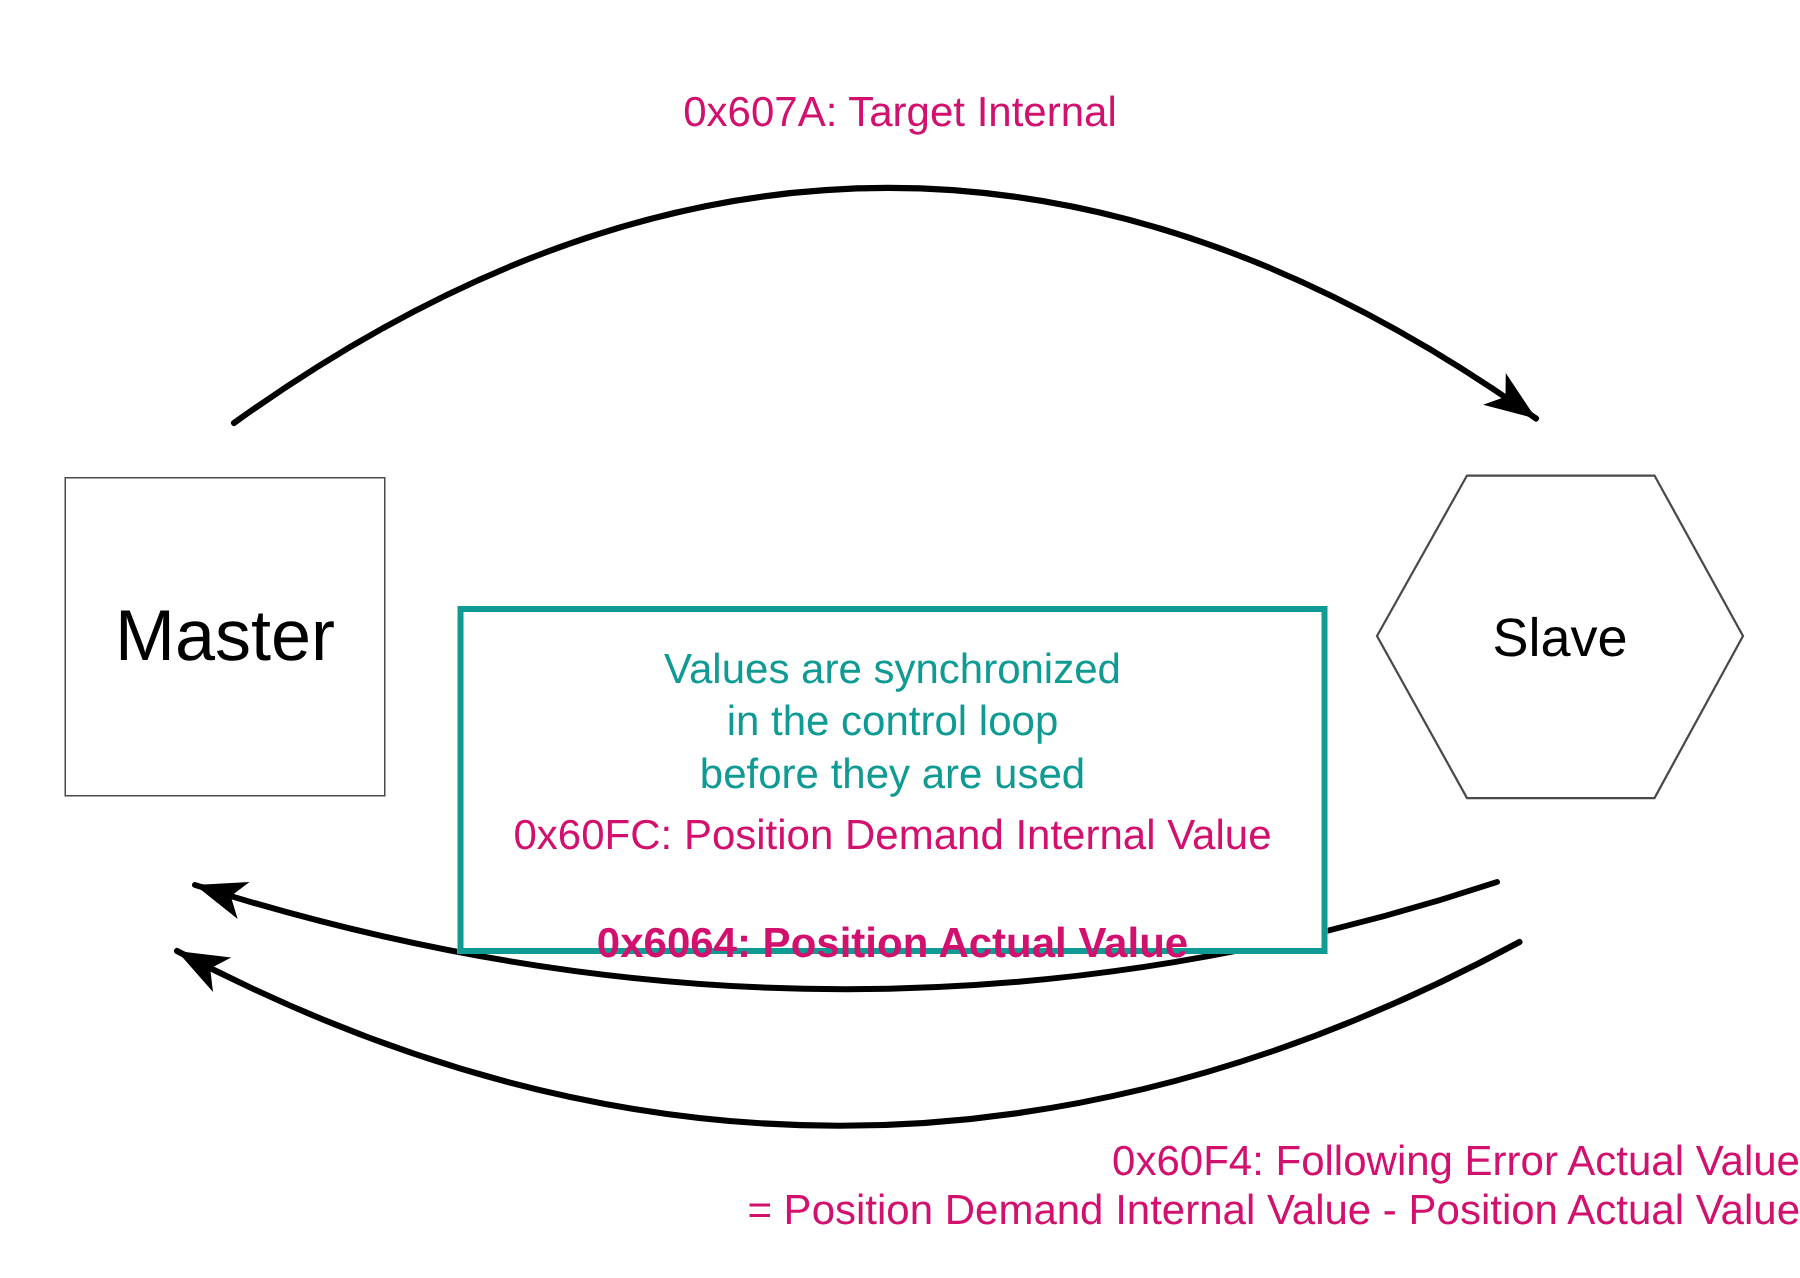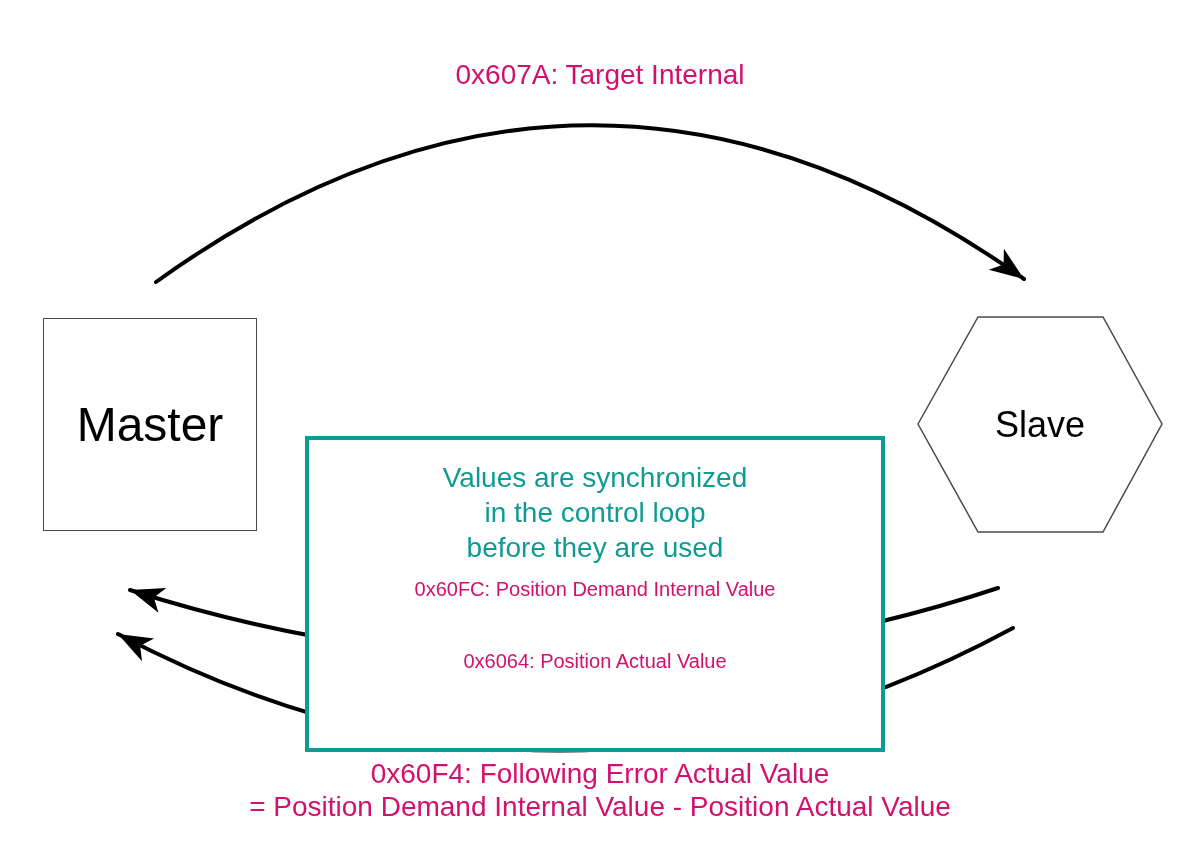--- a/index.html
+++ b/index.html
@@ -71,8 +71,8 @@
   }
   .sync-box {
     position: absolute;
-    left: 305px; top: 436px;
-    width: 580px; height: 316px;
+    left: 305px; top: 404px;
+    width: 580px; height: 232px;
     border: 4px solid var(--teal);
     background: var(--bg);
     text-align: center;

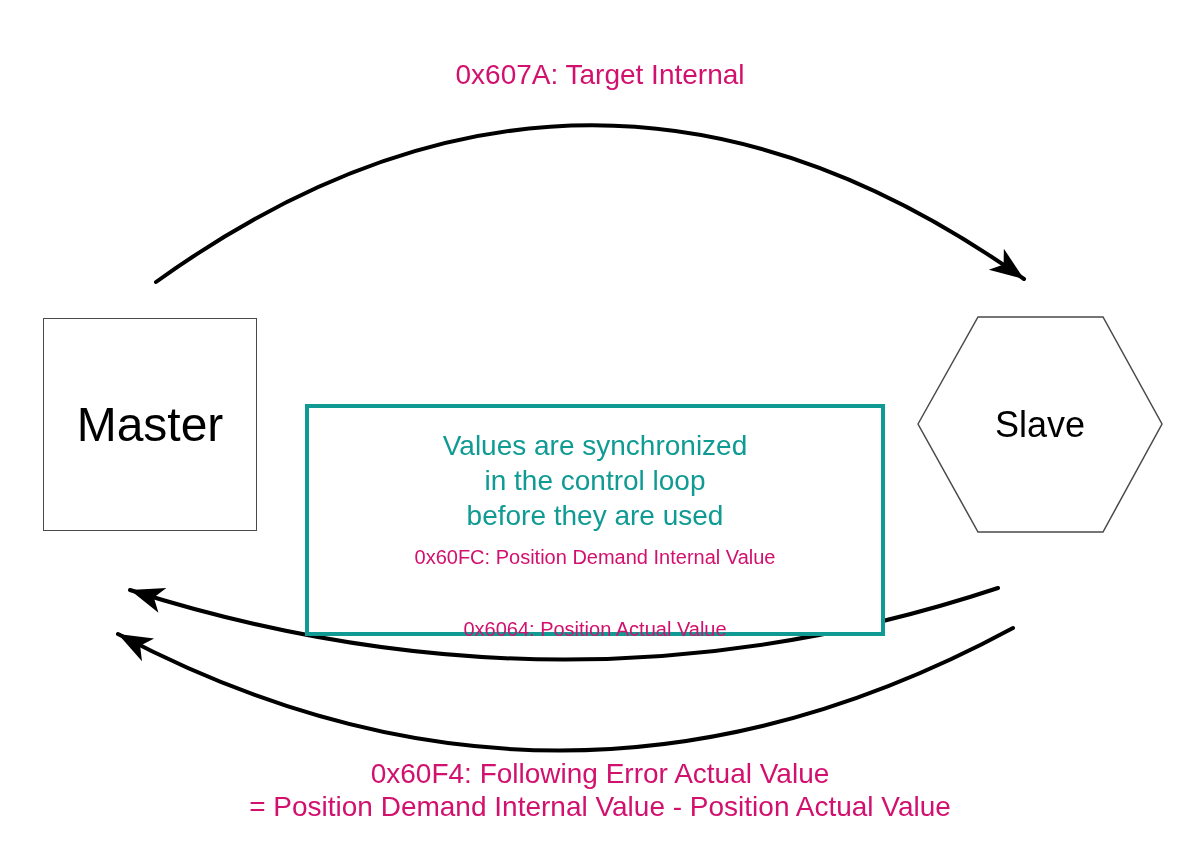--- a/index.html
+++ b/index.html
@@ -86,7 +86,7 @@
   }
   .sync-value {
     color: var(--magenta);
-    font-size: 20px;
+    font-size: 28px;
     line-height: 28px;
   }
   .sync-value.v1 { margin-top: 10px; }

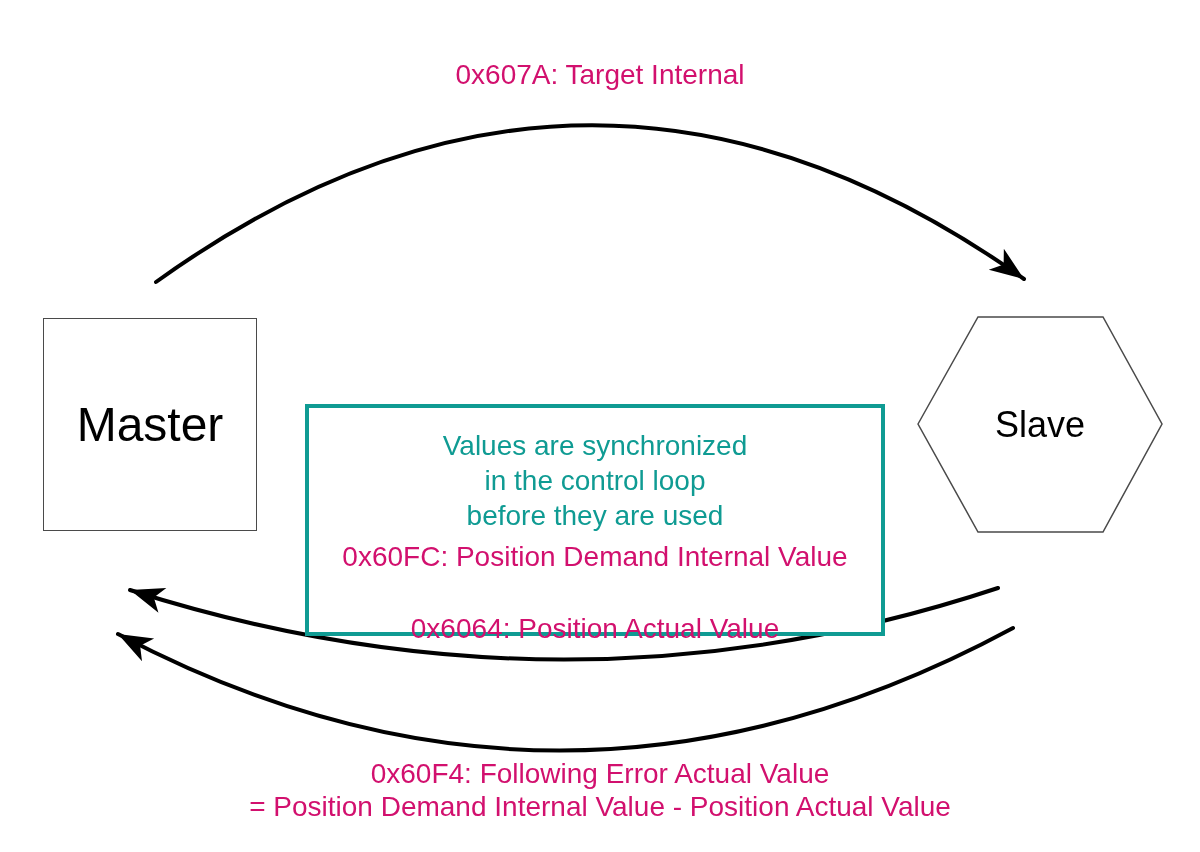--- a/index.html
+++ b/index.html
@@ -90,7 +90,7 @@
     line-height: 28px;
   }
   .sync-value.v1 { margin-top: 10px; }
-  .sync-value.v2 { margin-top: 44px; }
+  .sync-value.v2 { margin-top: 44px; font-weight: bold; }
   .bottom-label {
     position: absolute;
     left: 0; right: 0;

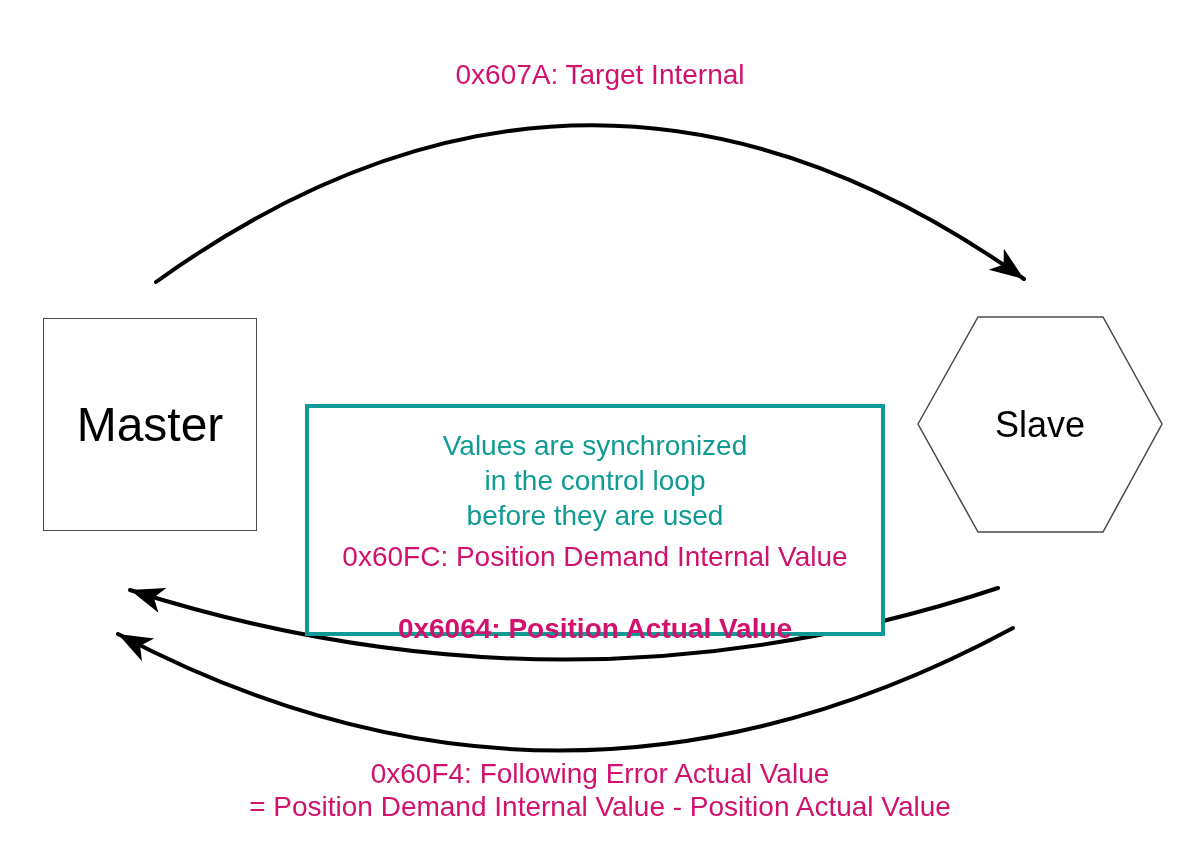--- a/index.html
+++ b/index.html
@@ -95,7 +95,7 @@
     position: absolute;
     left: 0; right: 0;
     top: 757px;
-    text-align: center;
+    text-align: right;
     font-size: 28px;
     line-height: 33px;
     color: var(--magenta);

